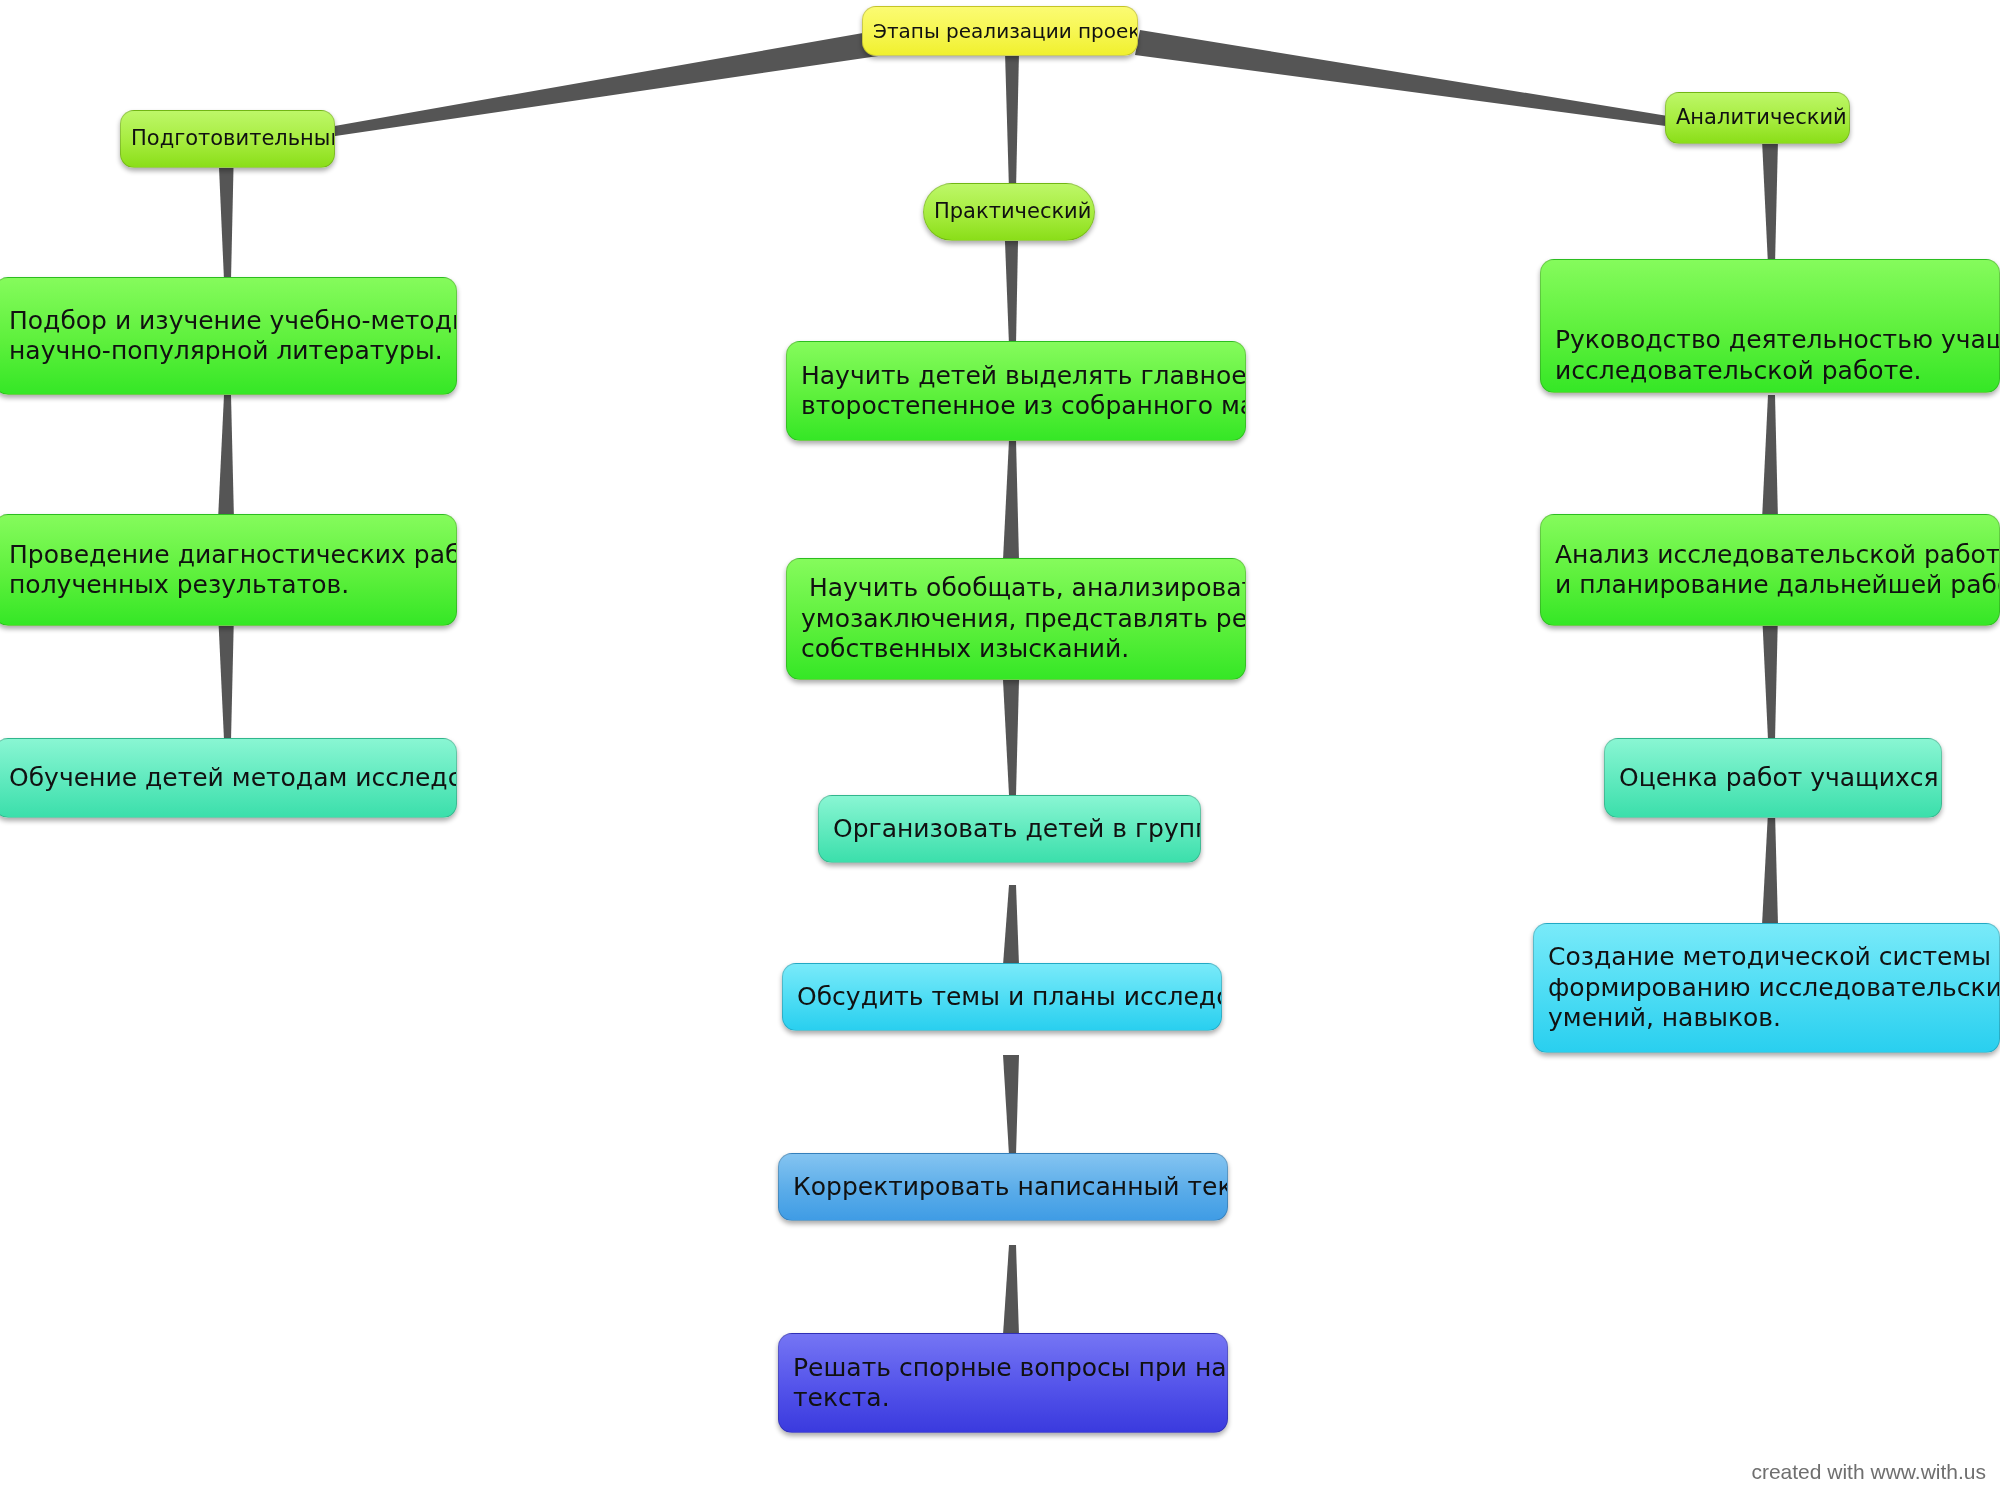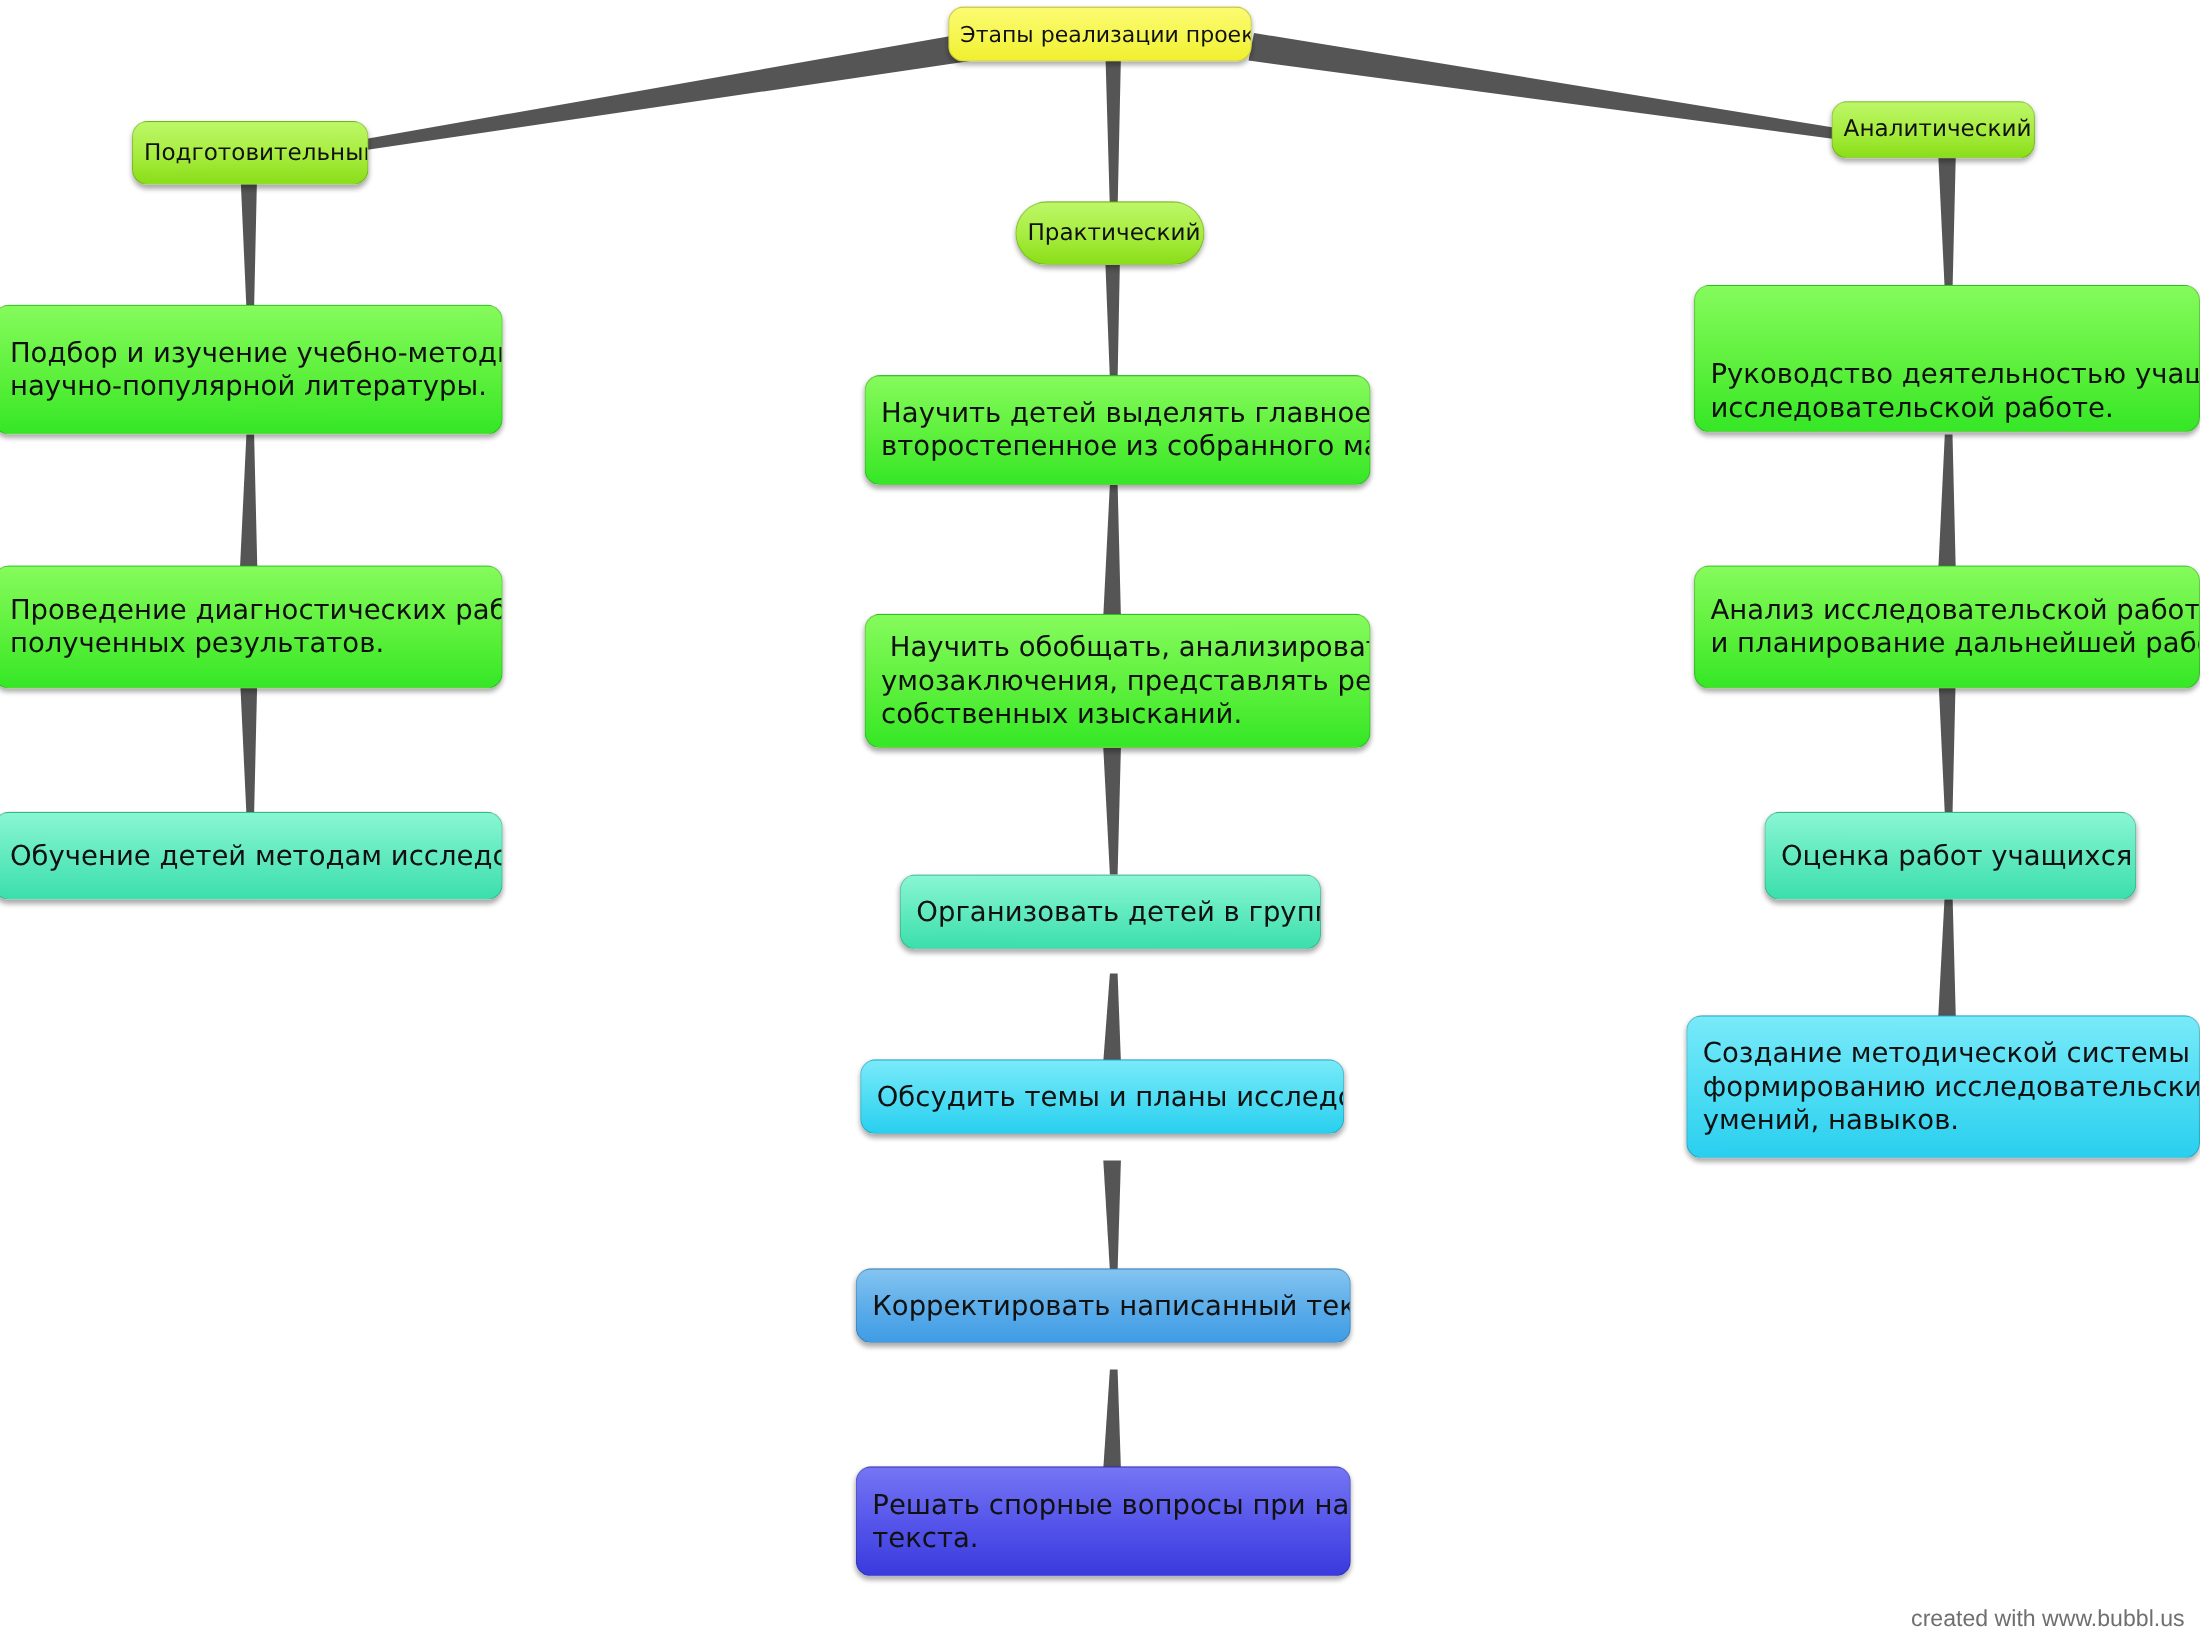--- a/index.html
+++ b/index.html
@@ -199,7 +199,7 @@
 умений, навыков.</span>
   </div>
 
-  <div id="footer">created with www.bubbl.us</div>
+  <div id="footer">created with www.with.us</div>
 
 </div>
 

